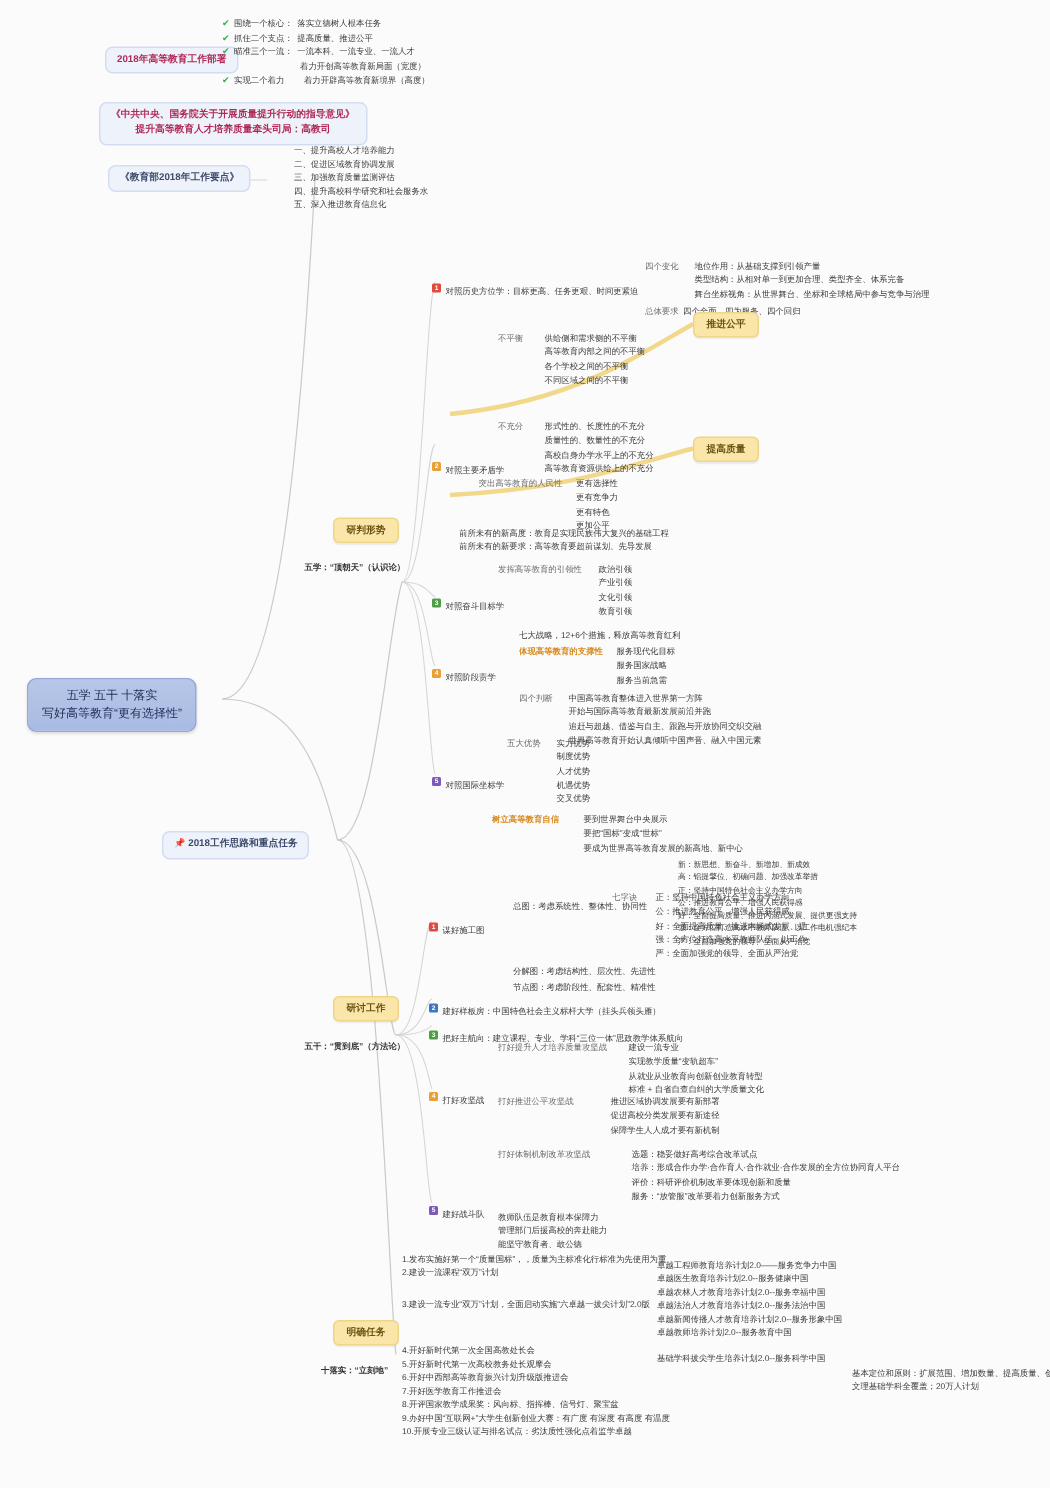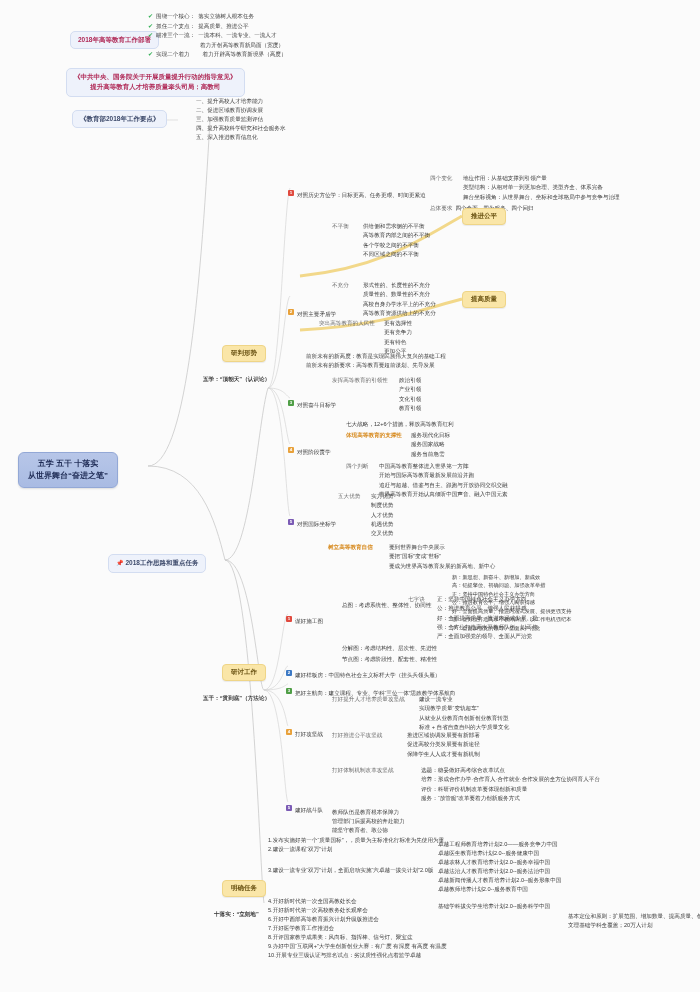--- a/index.html
+++ b/index.html
@@ -21,7 +21,7 @@
     border-radius: 6px;
     color: #1e2b55;
     font-size: 8px;
-    font-weight: bold;
+    font-weight: normal;
     line-height: 1.5;
     padding: 5px 9px;
     text-align: center;

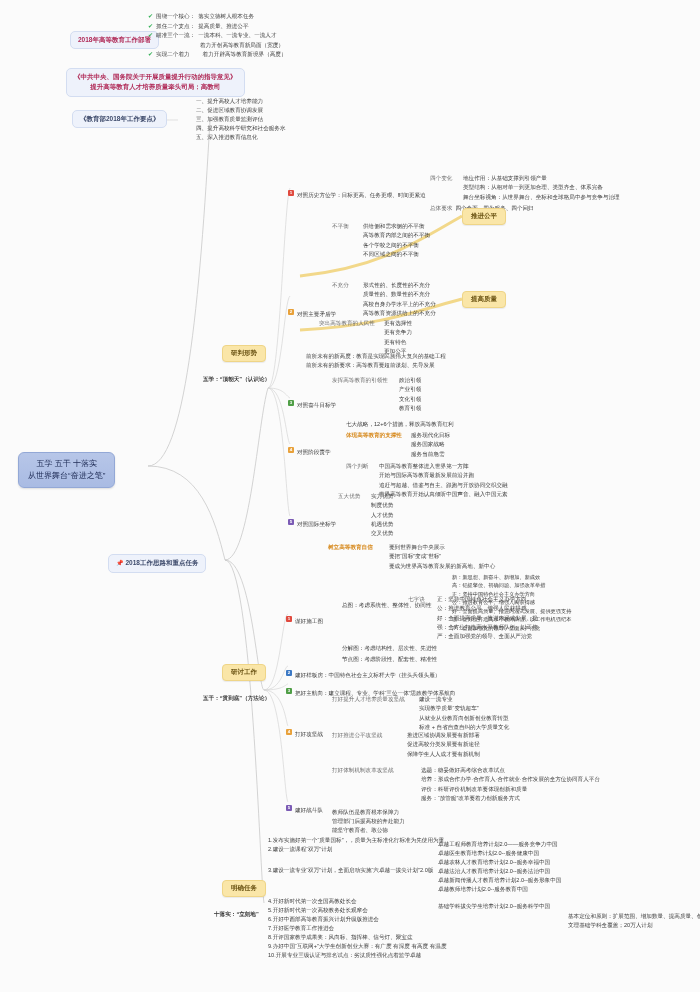--- a/index.html
+++ b/index.html
@@ -118,7 +118,7 @@
 
   <div class="node root" style="left:18px; top:452px;">
     <div>五学  五干  十落实</div>
-    <div>从世界舞台“奋进之笔”</div>
+    <div>写好高等教育“更有选择性”</div>
   </div>
 
   <div class="node pillbox" style="left:70px; top:31px;">

